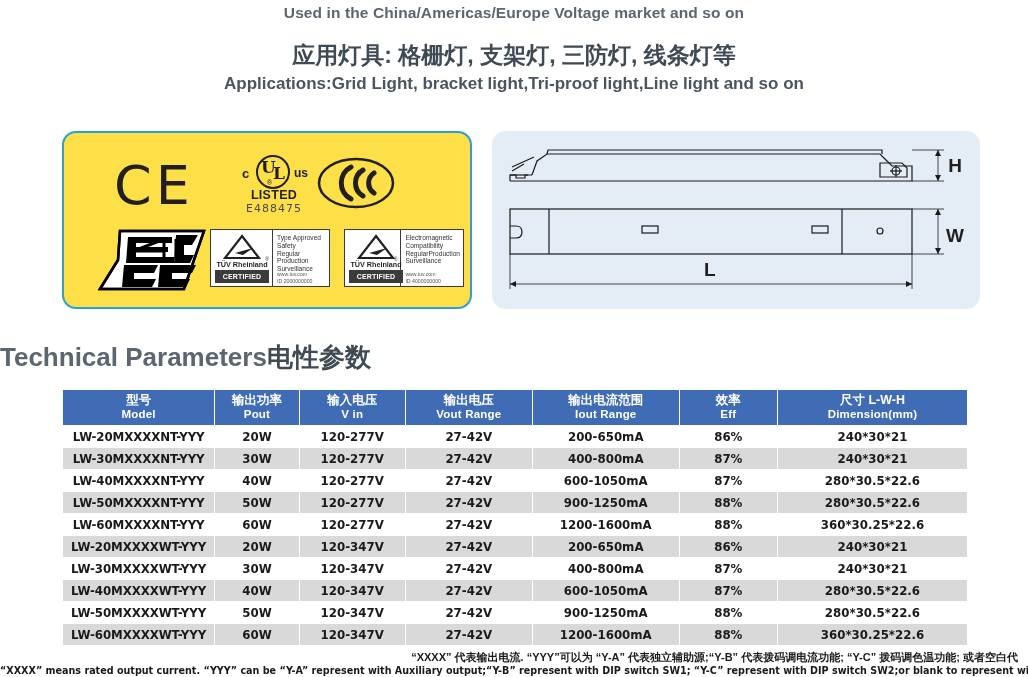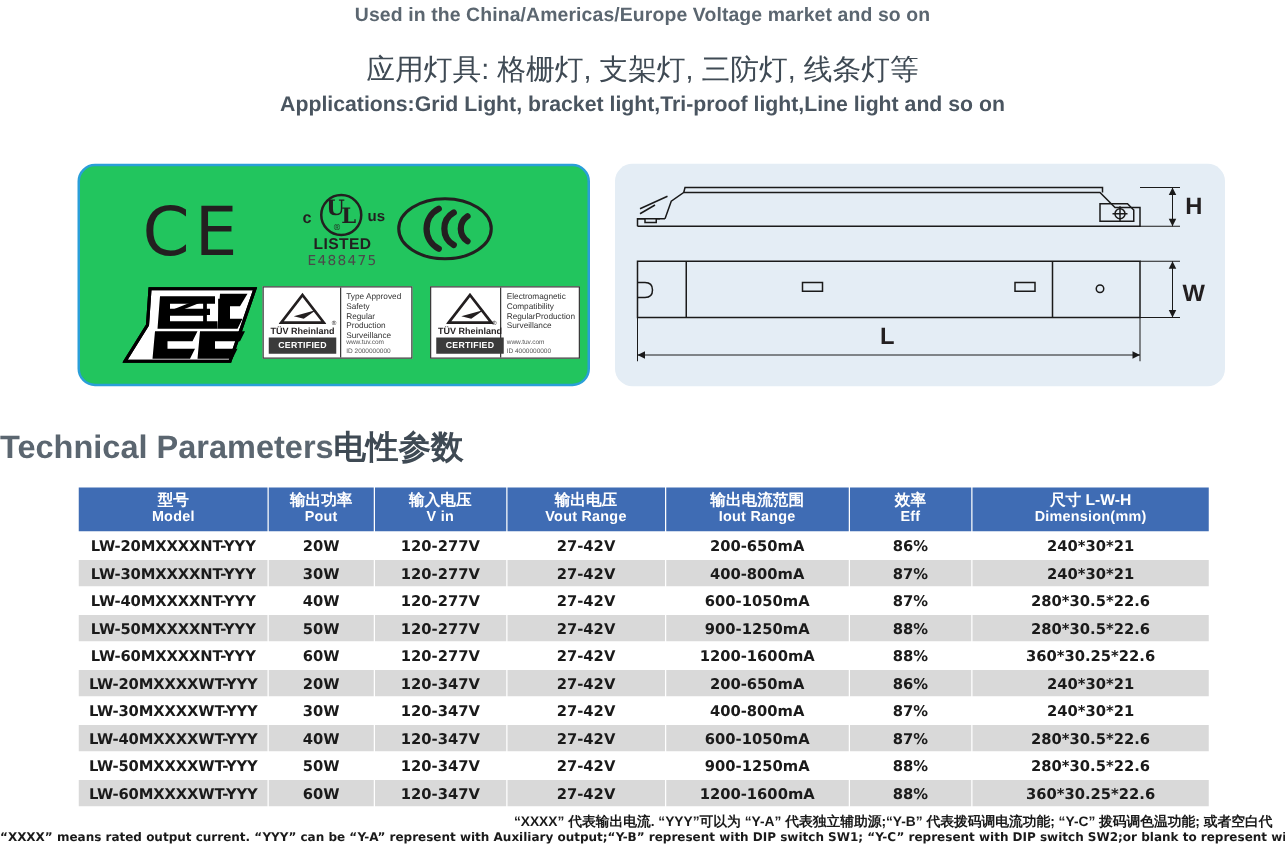--- a/index.html
+++ b/index.html
@@ -20,7 +20,7 @@
   }
   .hdr-line2 {
     position:absolute; left:0; top:40px; width:1028px;
-    text-align:center; color:#3f4a54; font-size:23px; font-weight:400;
+    text-align:center; color:#3f4a54; font-size:23px; font-weight:700;
   }
   .hdr-line3 {
     position:absolute; left:0; top:74px; width:1028px;

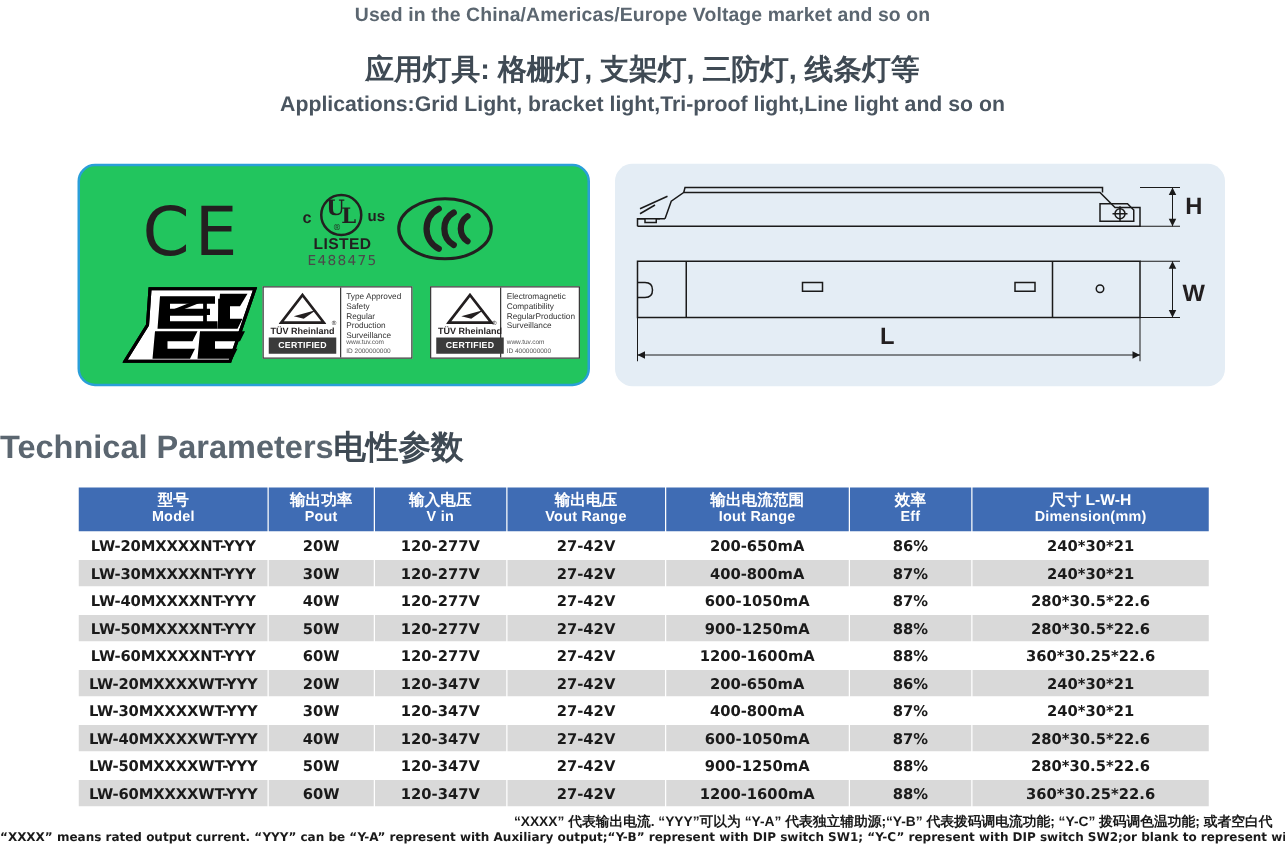--- a/index.html
+++ b/index.html
@@ -30,7 +30,7 @@
   
   .cert-panel {
     position:absolute; left:62px; top:131px; width:410px; height:178px;
-    background:#22c55e; border:2px solid #2a9fd8; border-radius:14px;
+    background:#fde047; border:2px solid #2a9fd8; border-radius:14px;
   }
   .cert-row1 { position:absolute; left:0; top:14px; width:100%; height:74px; }
   .cert-row2 { position:absolute; left:0; top:92px; width:100%; height:72px; }

